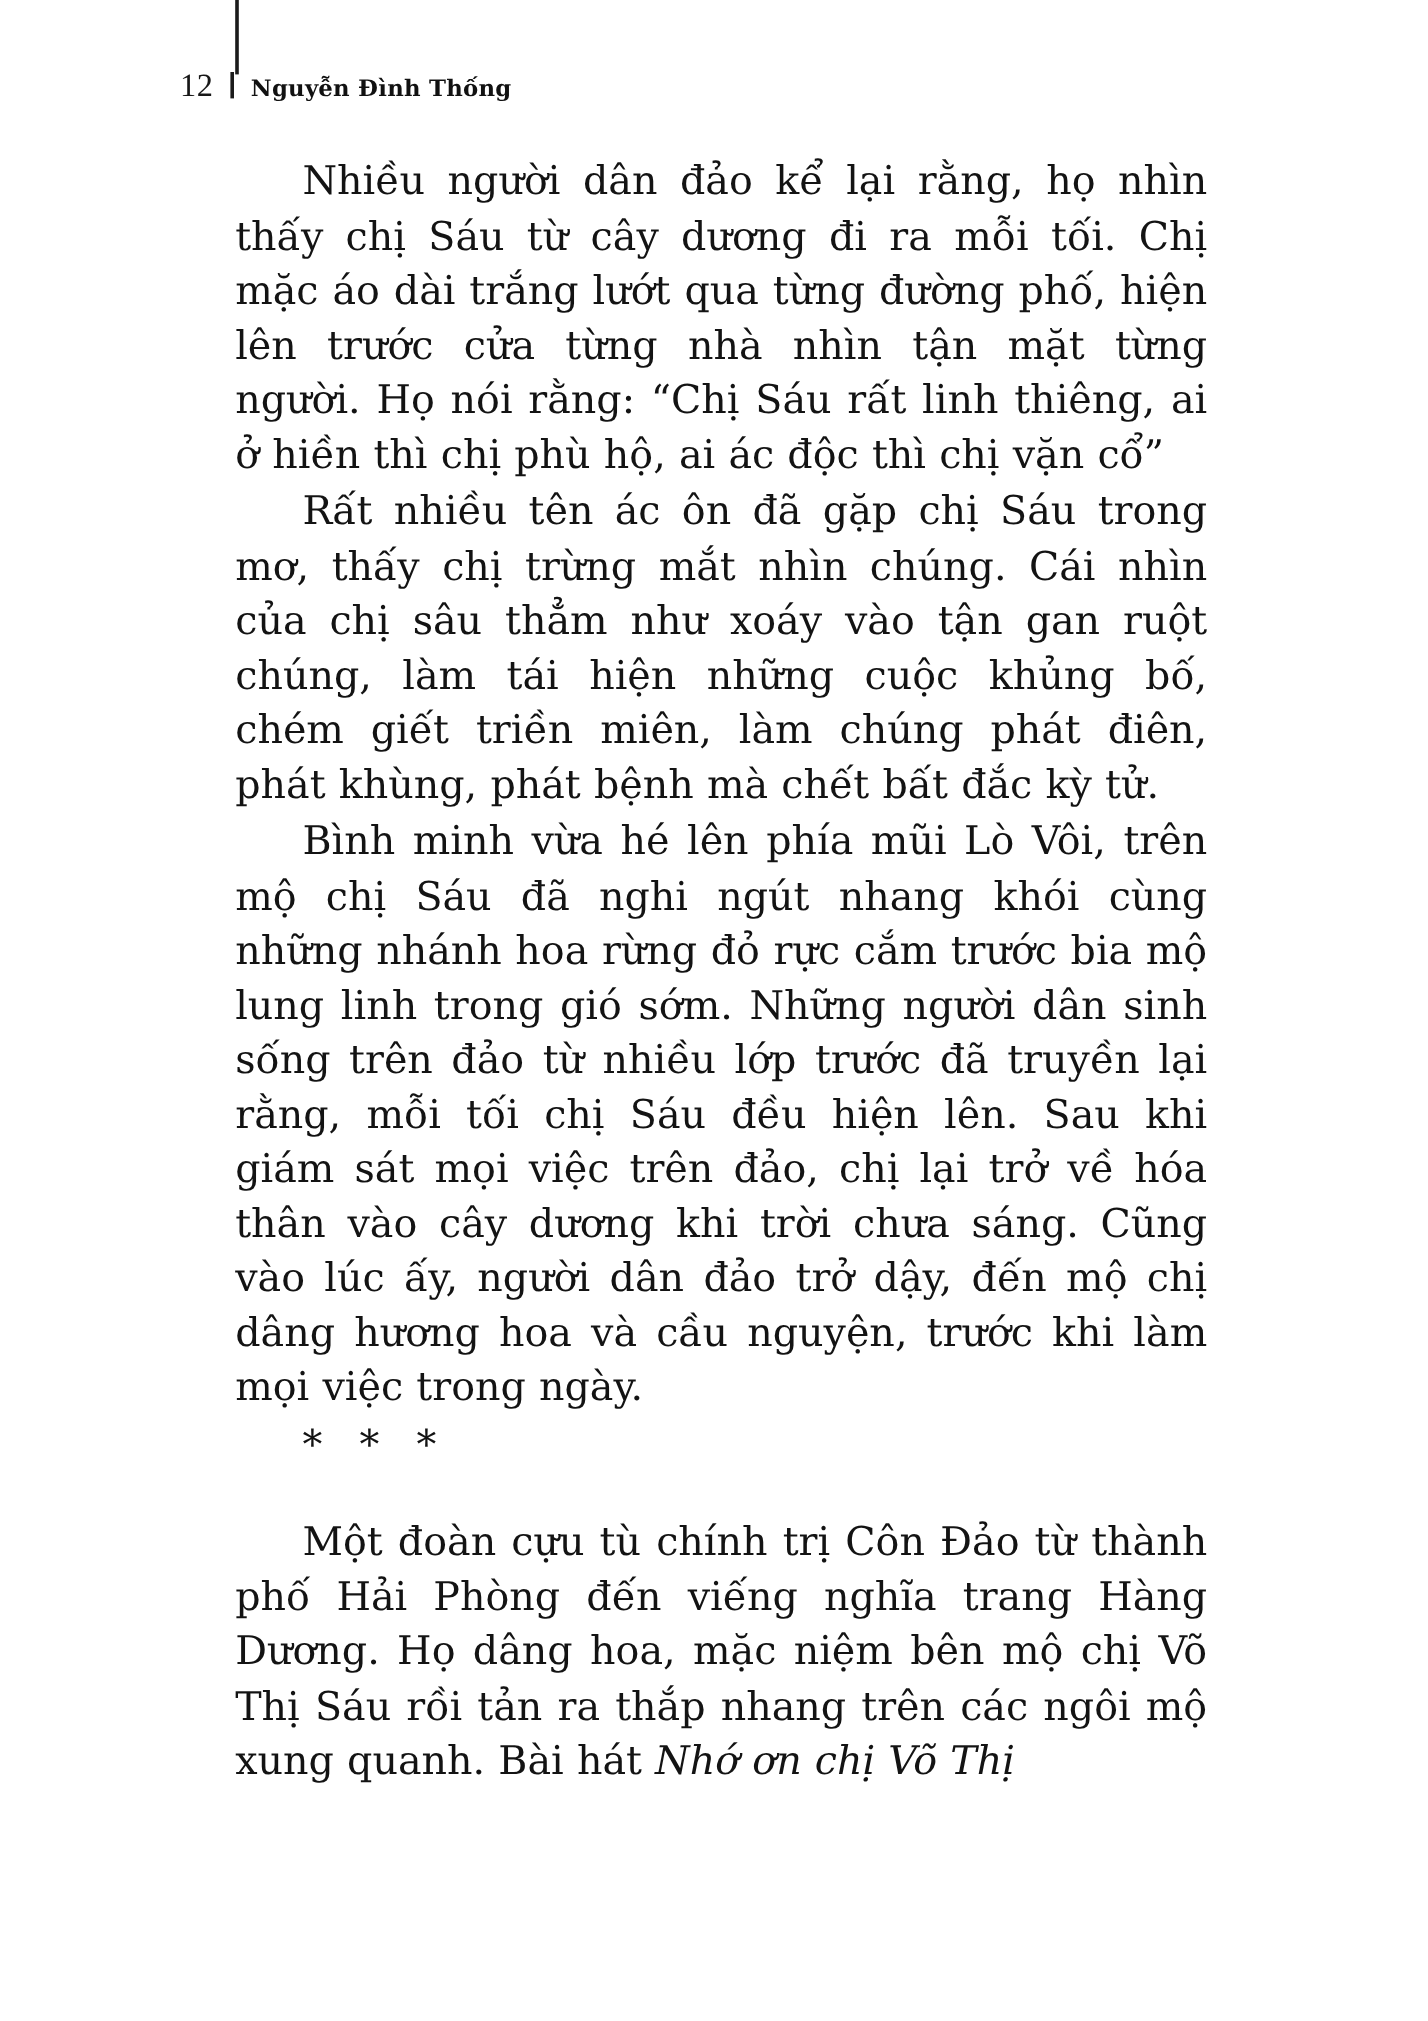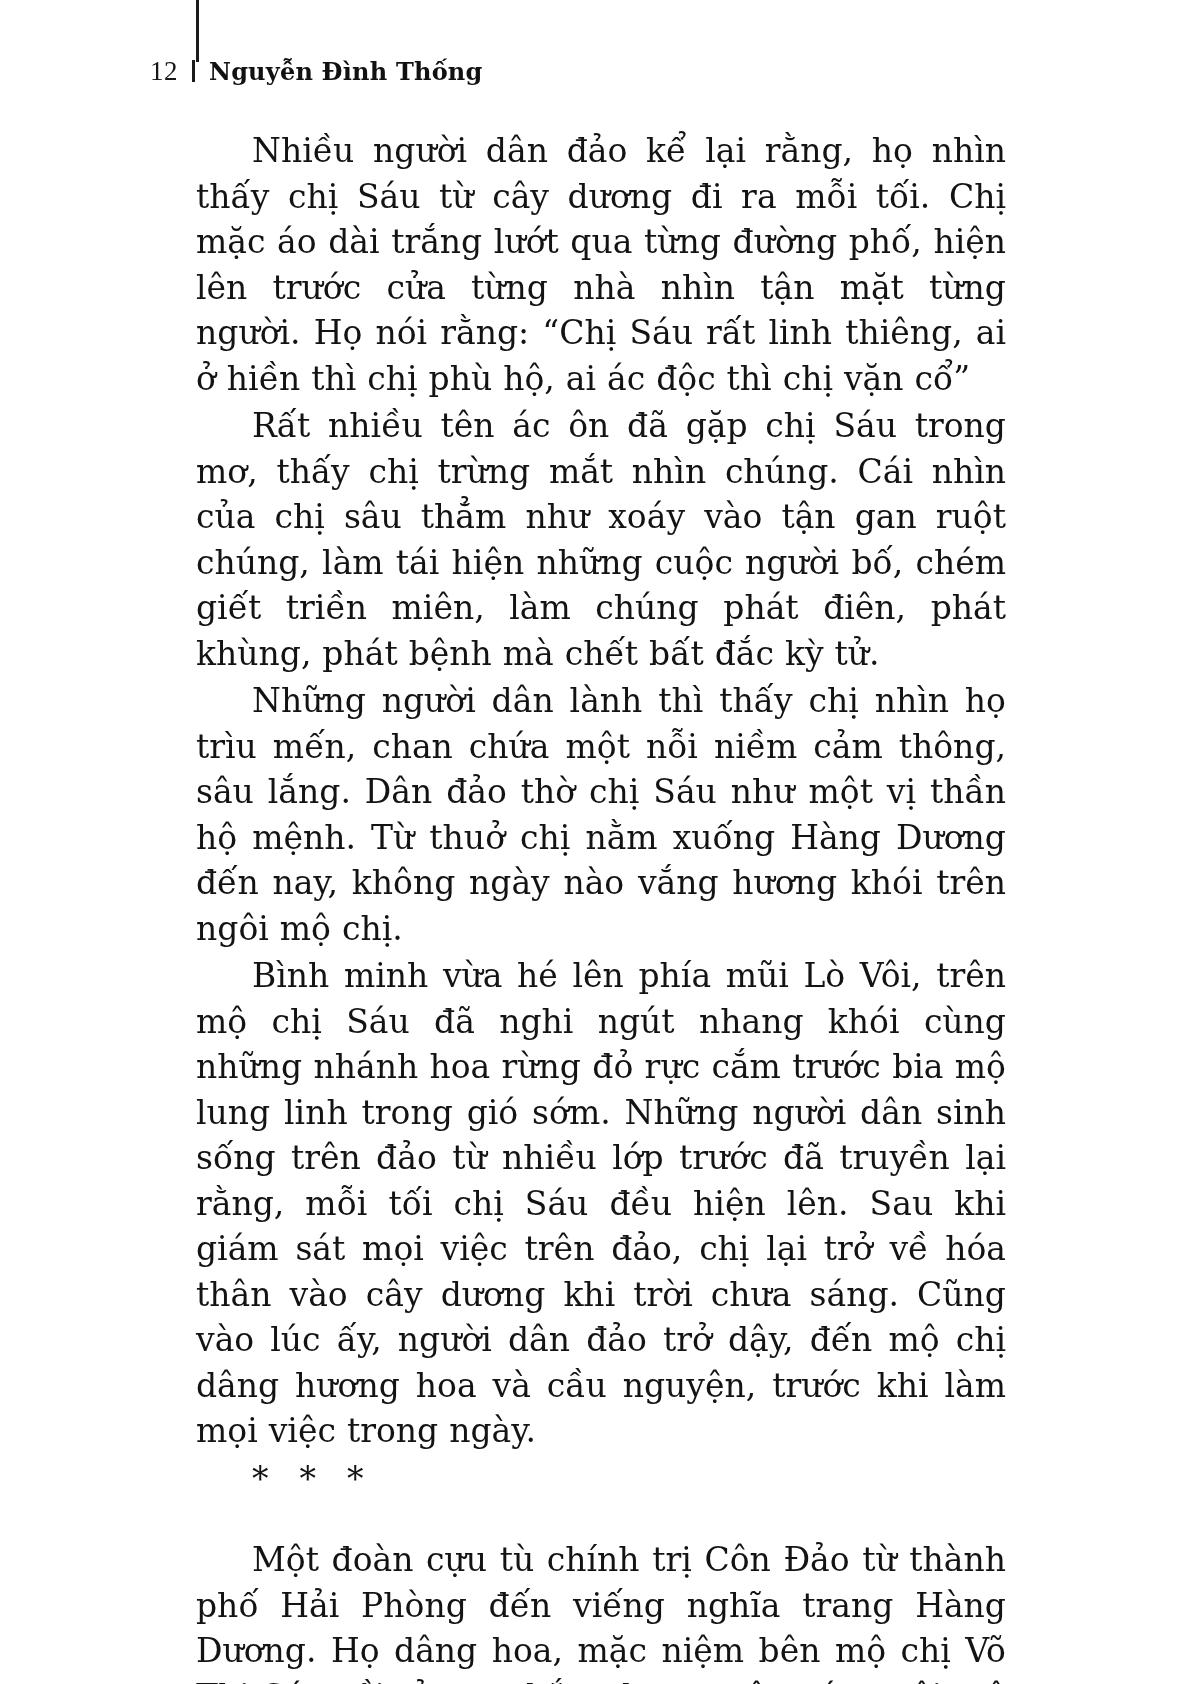--- a/index.html
+++ b/index.html
@@ -56,7 +56,7 @@
   }
   .running-title {
     font-family: "DejaVu Serif", serif;
-    font-size: 24px;
+    font-size: 19px;
     font-weight: 600;
     letter-spacing: 0.2px;
     color: #111111;

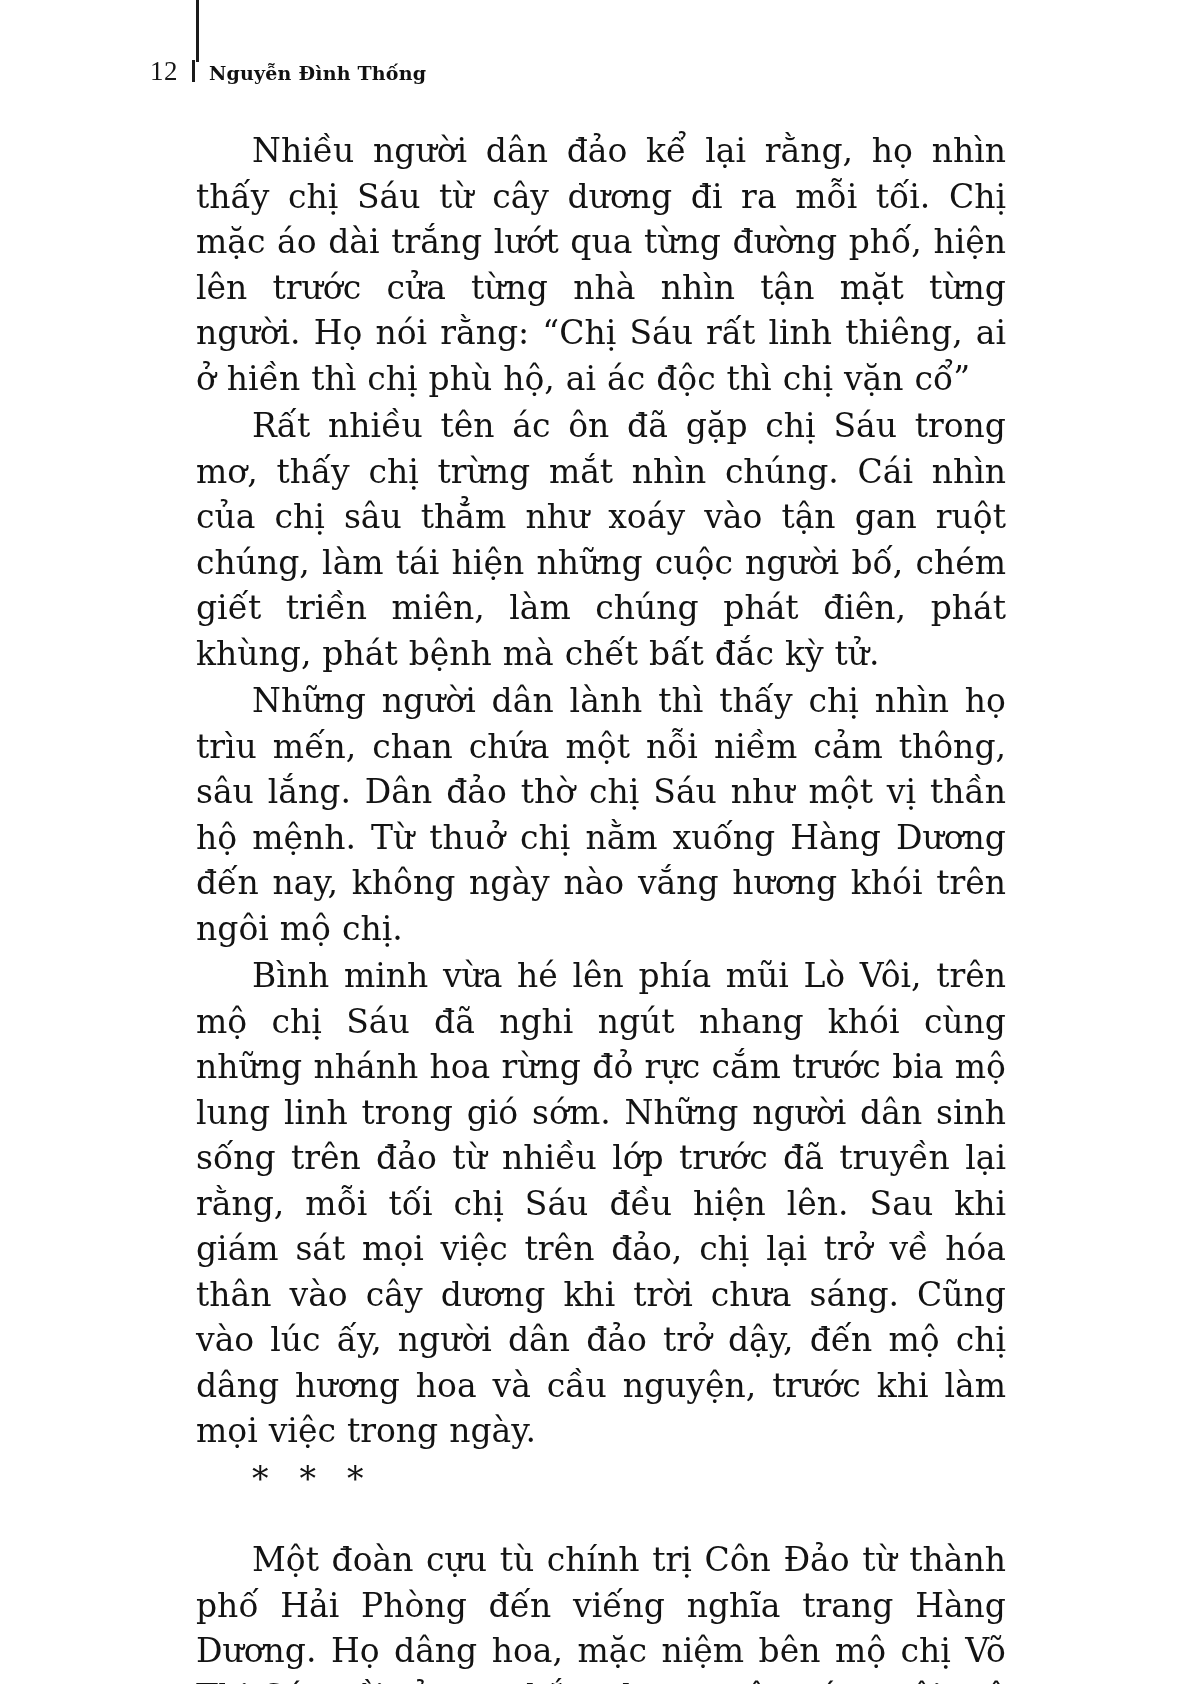--- a/index.html
+++ b/index.html
@@ -118,7 +118,7 @@
   <div class="textblock">
 
     <p class="para">Nhiều người dân đảo kể lại rằng, họ nhìn thấy chị Sáu từ cây dương đi ra mỗi tối. Chị mặc áo dài trắng lướt qua từng đường phố, hiện lên trước cửa từng nhà nhìn tận mặt từng người. Họ nói rằng: “Chị Sáu rất linh thiêng, ai ở hiền thì chị phù hộ, ai ác độc thì chị vặn cổ”</p>
-    <p class="para">Rất nhiều tên ác ôn đã gặp chị Sáu trong mơ, thấy chị trừng mắt nhìn chúng. Cái nhìn của chị sâu thẳm như xoáy vào tận gan ruột chúng, làm tái hiện những cuộc người bố, chém giết triền miên, làm chúng phát điên, phát khùng, phát bệnh mà chết bất đắc kỳ tử.</p>
+    <p class="para">Rất nhiều tên ác ôn đã gặp chị Sáu trong mơ, thấy chị trừng mắt nhìn chúng. Cái nhìn của chị sâu thẳm như xoáy vào tận gan ruột chúng, làm tái hiện những cuộc khủng bố, chém giết triền miên, làm chúng phát điên, phát khùng, phát bệnh mà chết bất đắc kỳ tử.</p>
     <p class="para">Những người dân lành thì thấy chị nhìn họ trìu mến, chan chứa một nỗi niềm cảm thông, sâu lắng. Dân đảo thờ chị Sáu như một vị thần hộ mệnh. Từ thuở chị nằm xuống Hàng Dương đến nay, không ngày nào vắng hương khói trên ngôi mộ chị.</p>
     <p class="para">Bình minh vừa hé lên phía mũi Lò Vôi, trên mộ chị Sáu đã nghi ngút nhang khói cùng những nhánh hoa rừng đỏ rực cắm trước bia mộ lung linh trong gió sớm. Những người dân sinh sống trên đảo từ nhiều lớp trước đã truyền lại rằng, mỗi tối chị Sáu đều hiện lên. Sau khi giám sát mọi việc trên đảo, chị lại trở về hóa thân vào cây dương khi trời chưa sáng. Cũng vào lúc ấy, người dân đảo trở dậy, đến mộ chị dâng hương hoa và cầu nguyện, trước khi làm mọi việc trong ngày.</p>
 

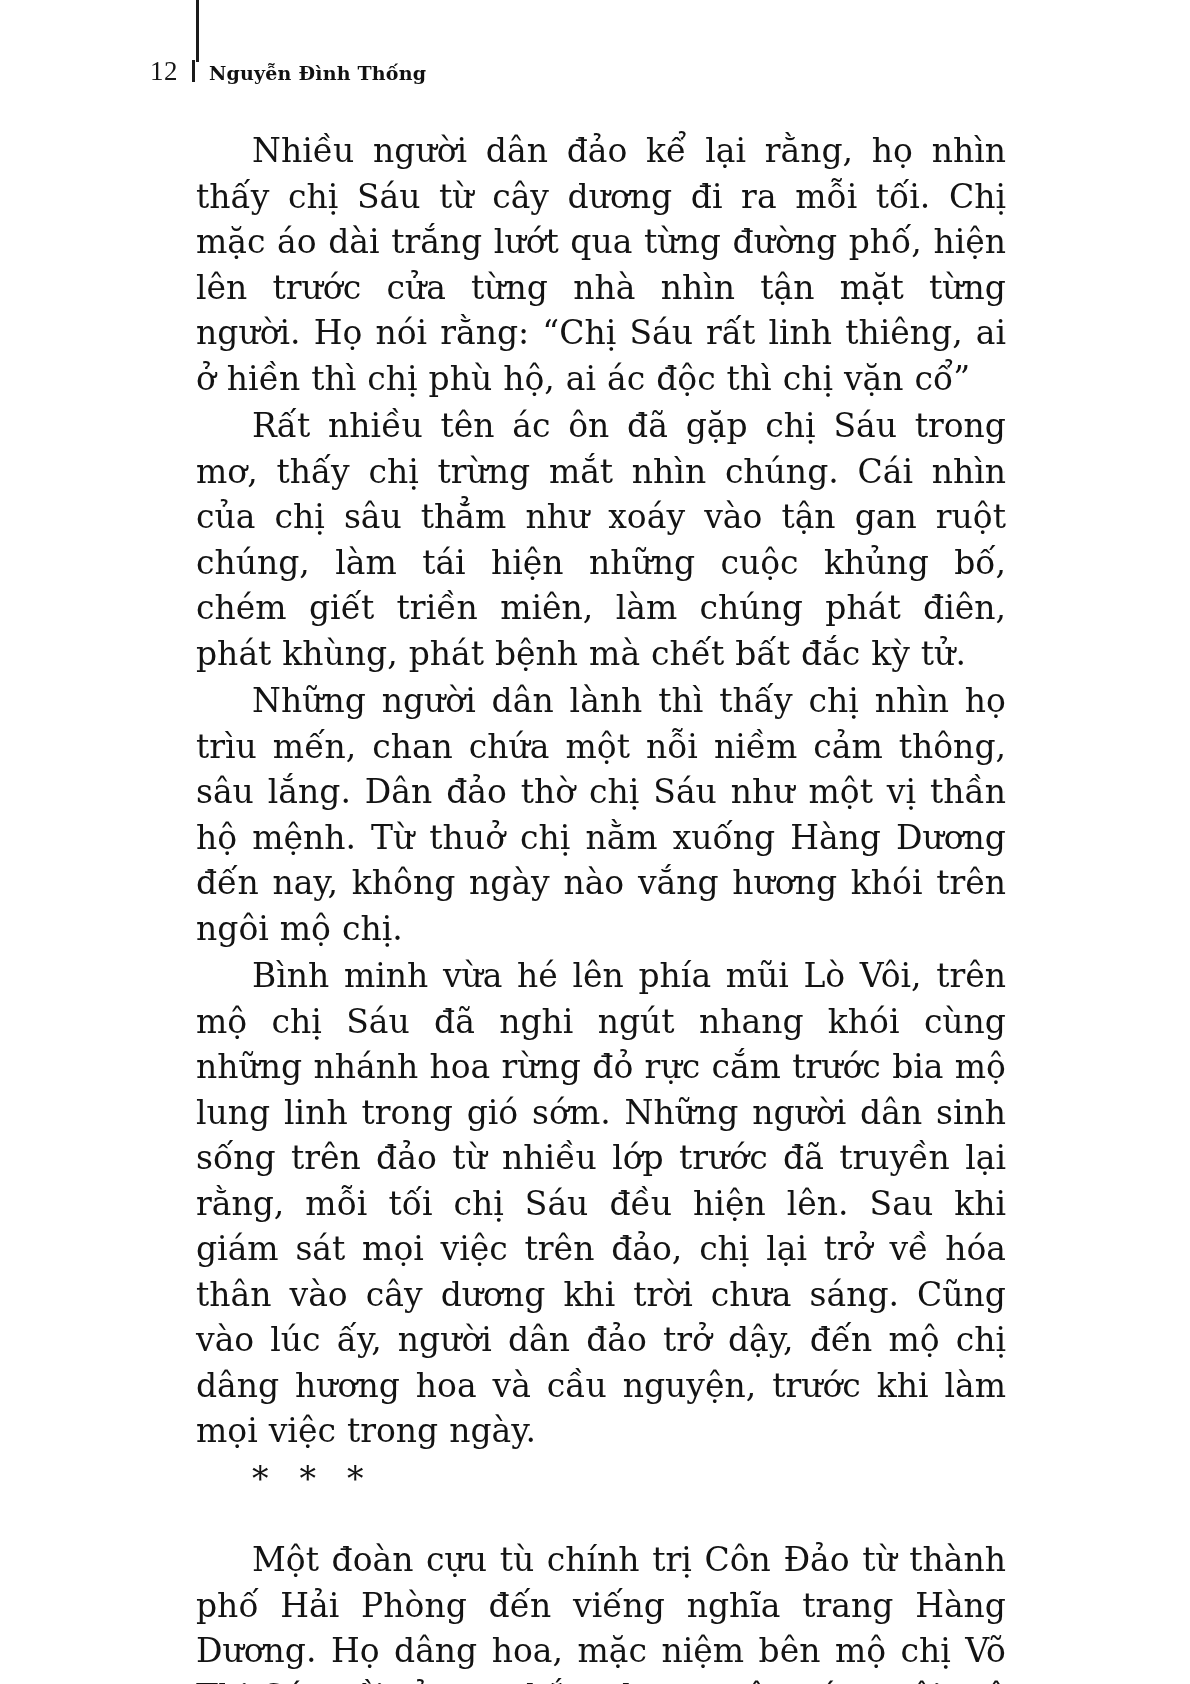--- a/index.html
+++ b/index.html
@@ -119,7 +119,6 @@
 
     <p class="para">Nhiều người dân đảo kể lại rằng, họ nhìn thấy chị Sáu từ cây dương đi ra mỗi tối. Chị mặc áo dài trắng lướt qua từng đường phố, hiện lên trước cửa từng nhà nhìn tận mặt từng người. Họ nói rằng: “Chị Sáu rất linh thiêng, ai ở hiền thì chị phù hộ, ai ác độc thì chị vặn cổ”</p>
     <p class="para">Rất nhiều tên ác ôn đã gặp chị Sáu trong mơ, thấy chị trừng mắt nhìn chúng. Cái nhìn của chị sâu thẳm như xoáy vào tận gan ruột chúng, làm tái hiện những cuộc khủng bố, chém giết triền miên, làm chúng phát điên, phát khùng, phát bệnh mà chết bất đắc kỳ tử.</p>
-    <p class="para">Những người dân lành thì thấy chị nhìn họ trìu mến, chan chứa một nỗi niềm cảm thông, sâu lắng. Dân đảo thờ chị Sáu như một vị thần hộ mệnh. Từ thuở chị nằm xuống Hàng Dương đến nay, không ngày nào vắng hương khói trên ngôi mộ chị.</p>
     <p class="para">Bình minh vừa hé lên phía mũi Lò Vôi, trên mộ chị Sáu đã nghi ngút nhang khói cùng những nhánh hoa rừng đỏ rực cắm trước bia mộ lung linh trong gió sớm. Những người dân sinh sống trên đảo từ nhiều lớp trước đã truyền lại rằng, mỗi tối chị Sáu đều hiện lên. Sau khi giám sát mọi việc trên đảo, chị lại trở về hóa thân vào cây dương khi trời chưa sáng. Cũng vào lúc ấy, người dân đảo trở dậy, đến mộ chị dâng hương hoa và cầu nguyện, trước khi làm mọi việc trong ngày.</p>
 
     <p class="para divider">* * *</p>

